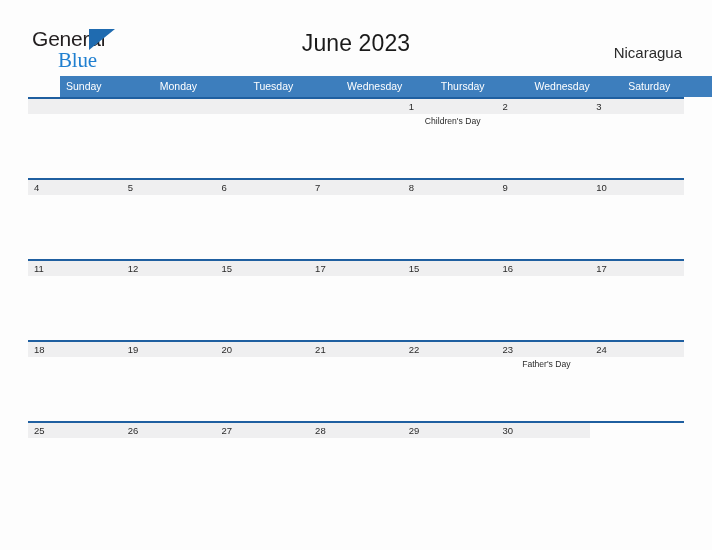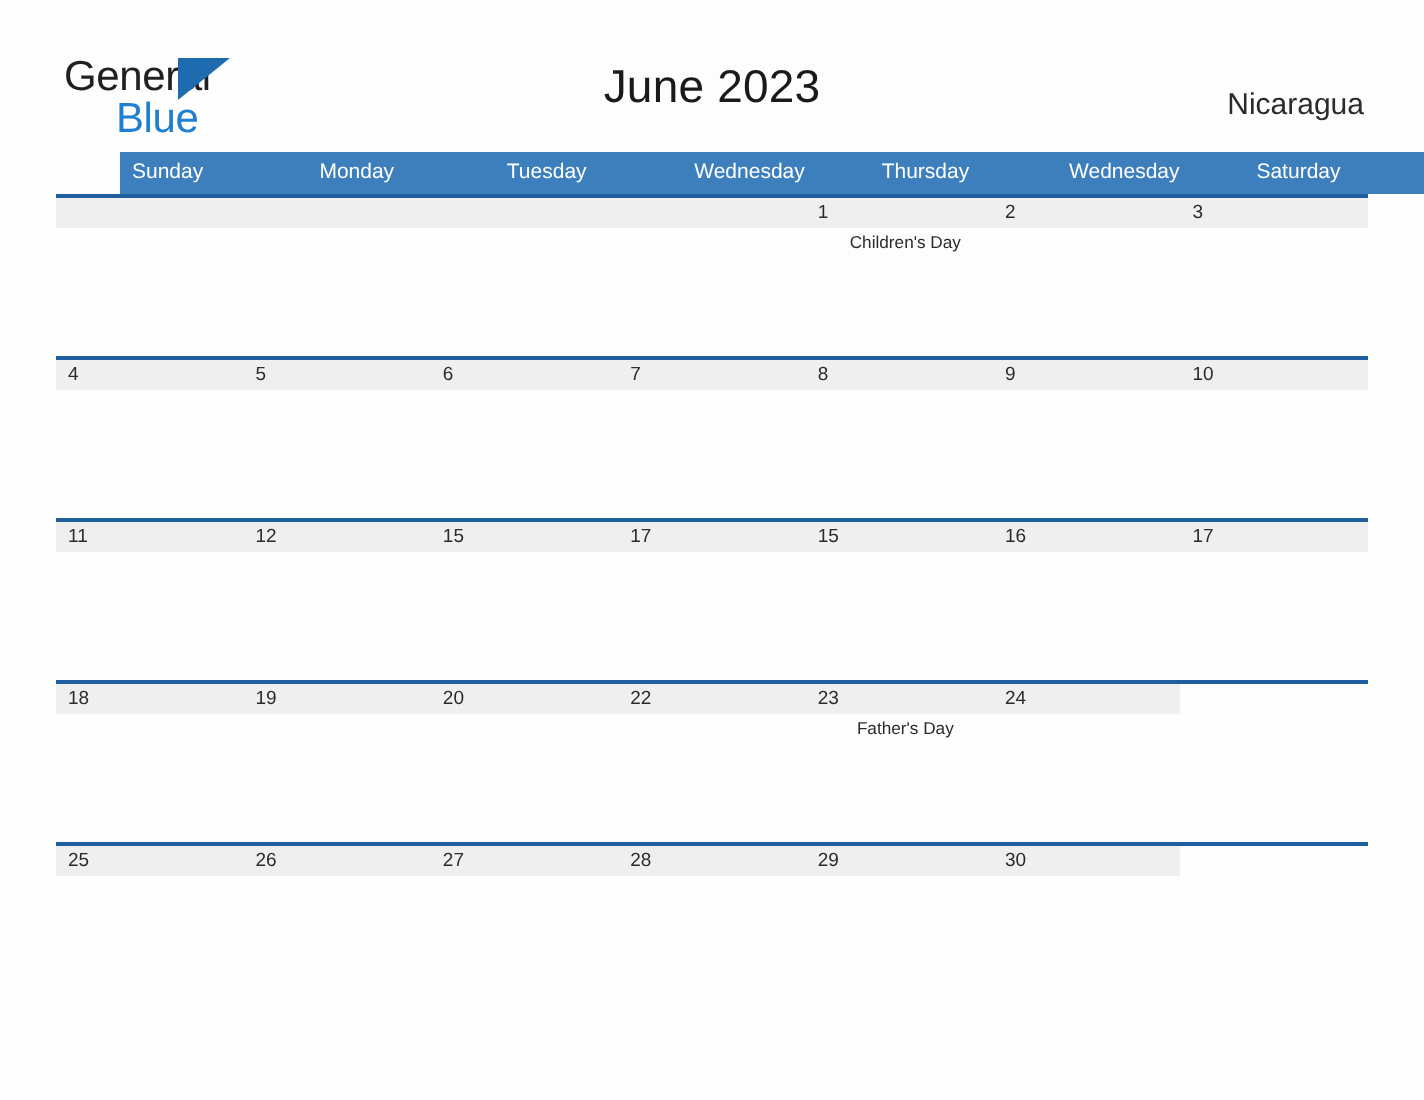--- a/index.html
+++ b/index.html
@@ -69,7 +69,7 @@
     font-size: 21px;
     letter-spacing: -0.2px;
     color: #1f7fd0;
-    font-family: Liberation Sans, sans-serif;
+    font-family: Liberation Serif, serif;
   }
 
   .cal-title {

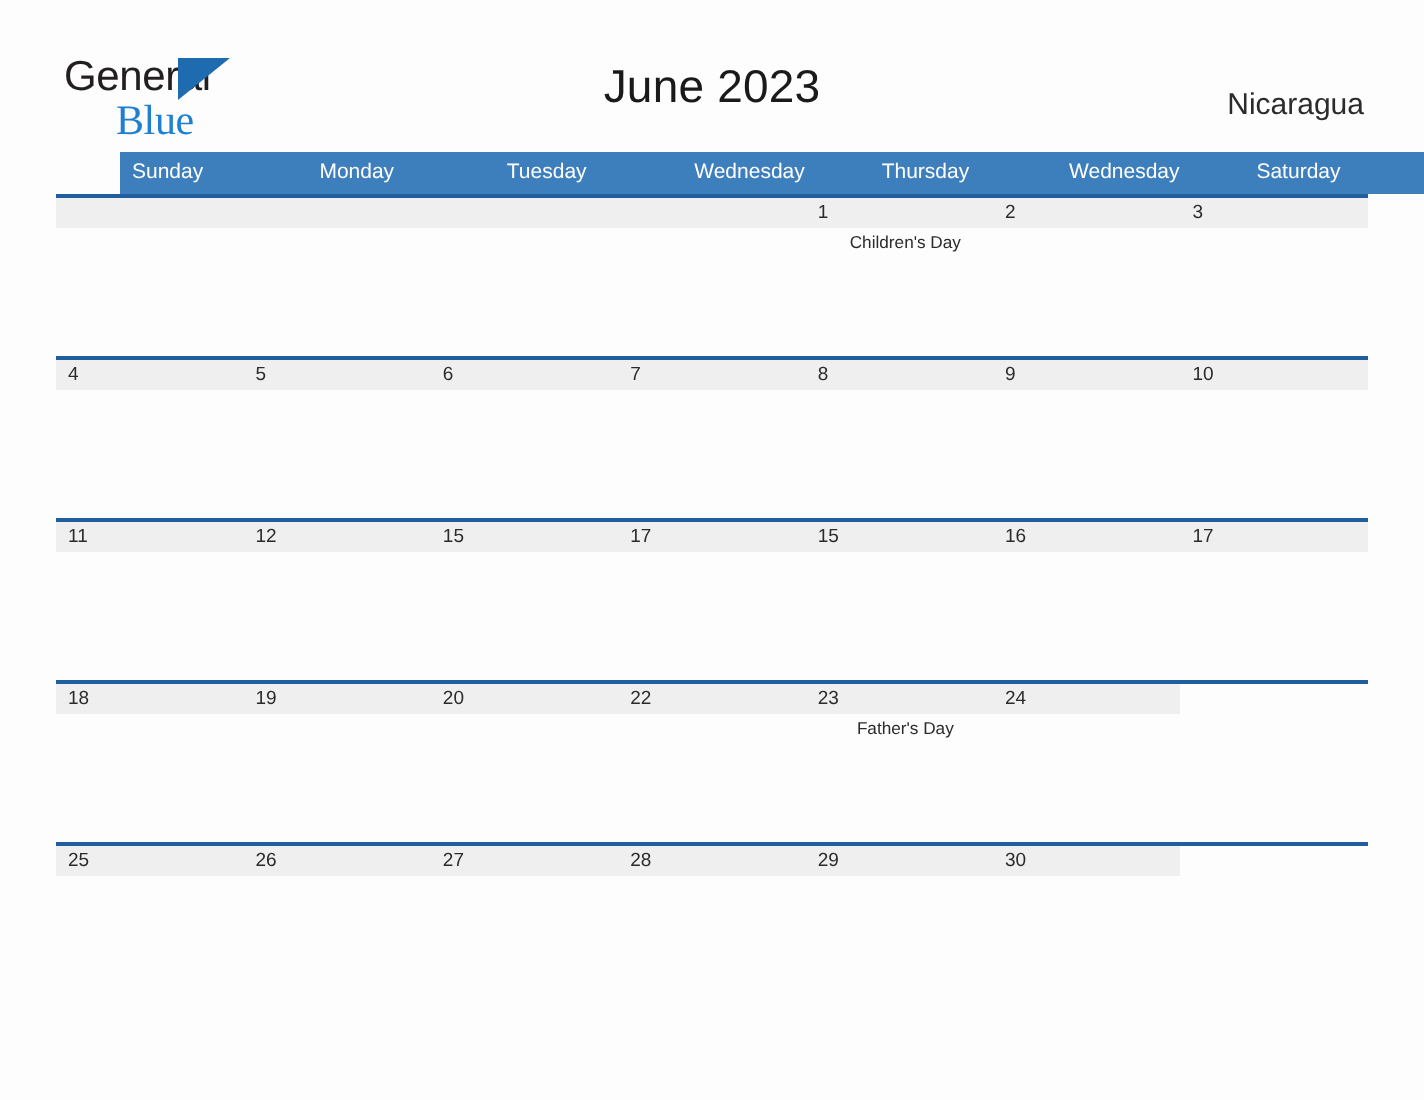--- a/index.html
+++ b/index.html
@@ -299,6 +299,9 @@
               <div class="datebar">20</div>
             </div>
             <div class="cell">
+              <div class="datebar">21</div>
+            </div>
+            <div class="cell">
               <div class="datebar">22</div>
             </div>
             <div class="cell">

